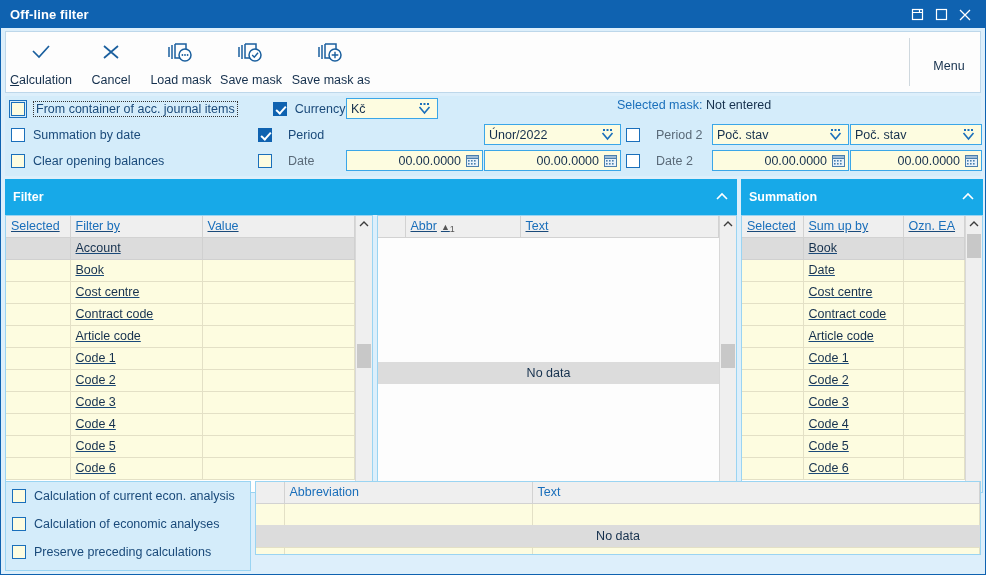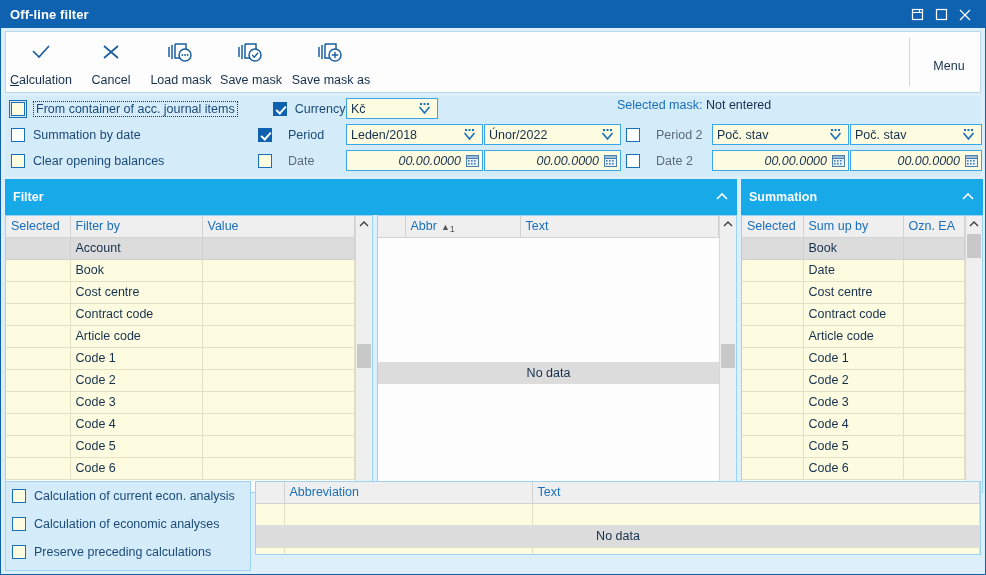--- a/index.html
+++ b/index.html
@@ -410,17 +410,6 @@
       <span class="chk on" style="position:absolute; left:253px"></span>
       <span class="clabel" style="position:absolute; left:275px">Period</span>
 
-      <div class="field" style="position:absolute; left:341px; top:2px; width:137px;">
-        <span class="val">Leden/2018</span>
-        <span class="combo-arrow">
-          <svg width="15" height="15" viewBox="0 0 15 15">
-              <rect x="3" y="2" width="2" height="2" fill="#1a6fbb"></rect>
-              <rect x="6.5" y="2" width="2" height="2" fill="#1a6fbb"></rect>
-              <rect x="10" y="2" width="2" height="2" fill="#1a6fbb"></rect>
-              <path d="M2.5 6 L7.5 12 L12.5 6" stroke="#1a6fbb" stroke-width="1.6" fill="none"></path>
-            </svg>
-        </span>
-      </div>
 
       <div class="field" style="position:absolute; left:479px; top:2px; width:137px;">
         <span class="val">Únor/2022</span>

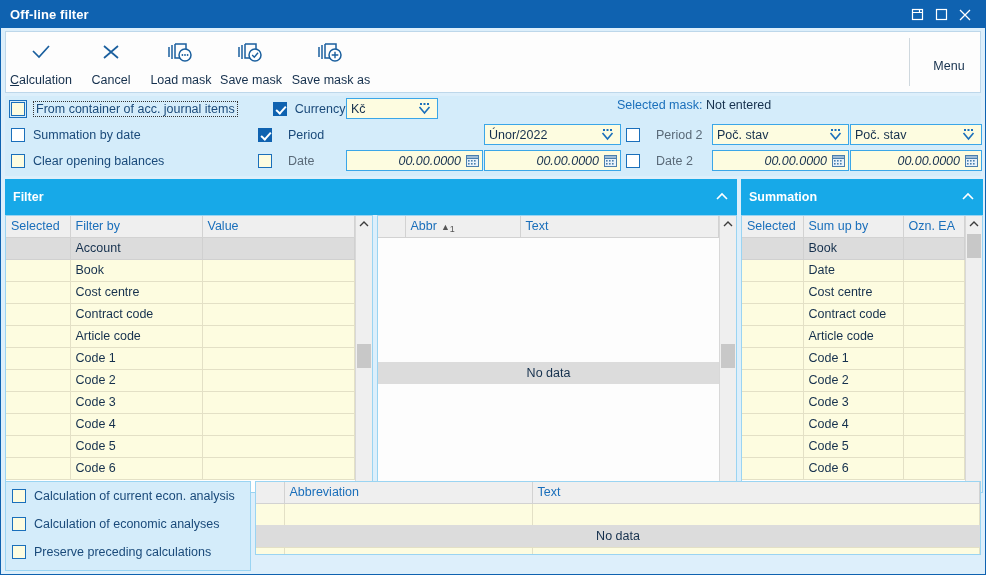--- a/index.html
+++ b/index.html
@@ -152,7 +152,7 @@
     color: #15304d;
   }
   .field .val { padding-left: 4px; }
-  .field.num .val { margin-left: auto; padding-right: 2px; font-style: italic; }
+  .field.num .val { margin-left: auto; padding-right: 2px; }
   .combo-arrow {
     position: absolute; right: 5px; top: 2px;
     width: 15px; height: 15px;

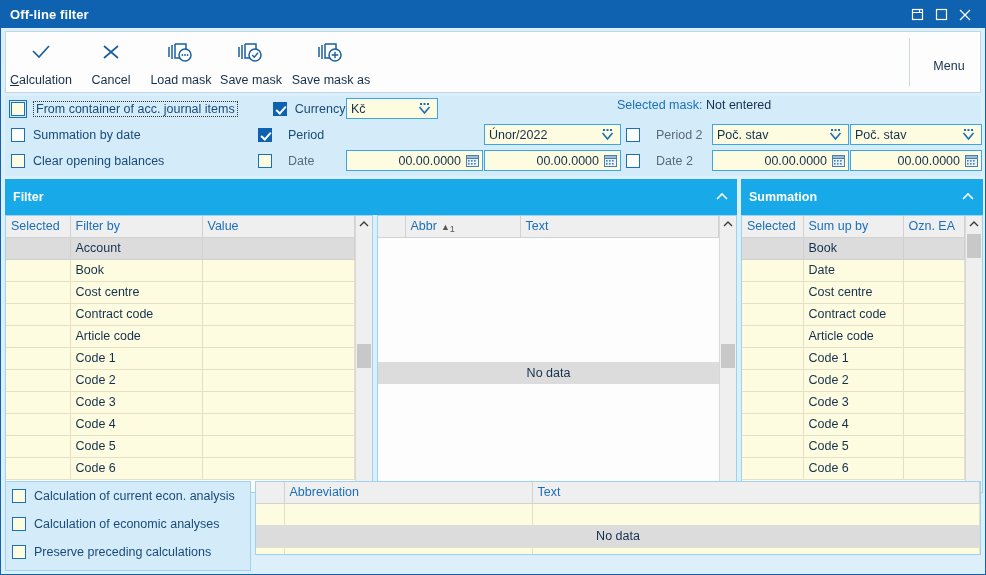--- a/index.html
+++ b/index.html
@@ -193,6 +193,7 @@
     box-sizing: border-box;
     position: relative;
     overflow: hidden;
+    text-decoration: underline;
   }
   .gridwrap { display: flex; height: 100%; }
   table.grid {

